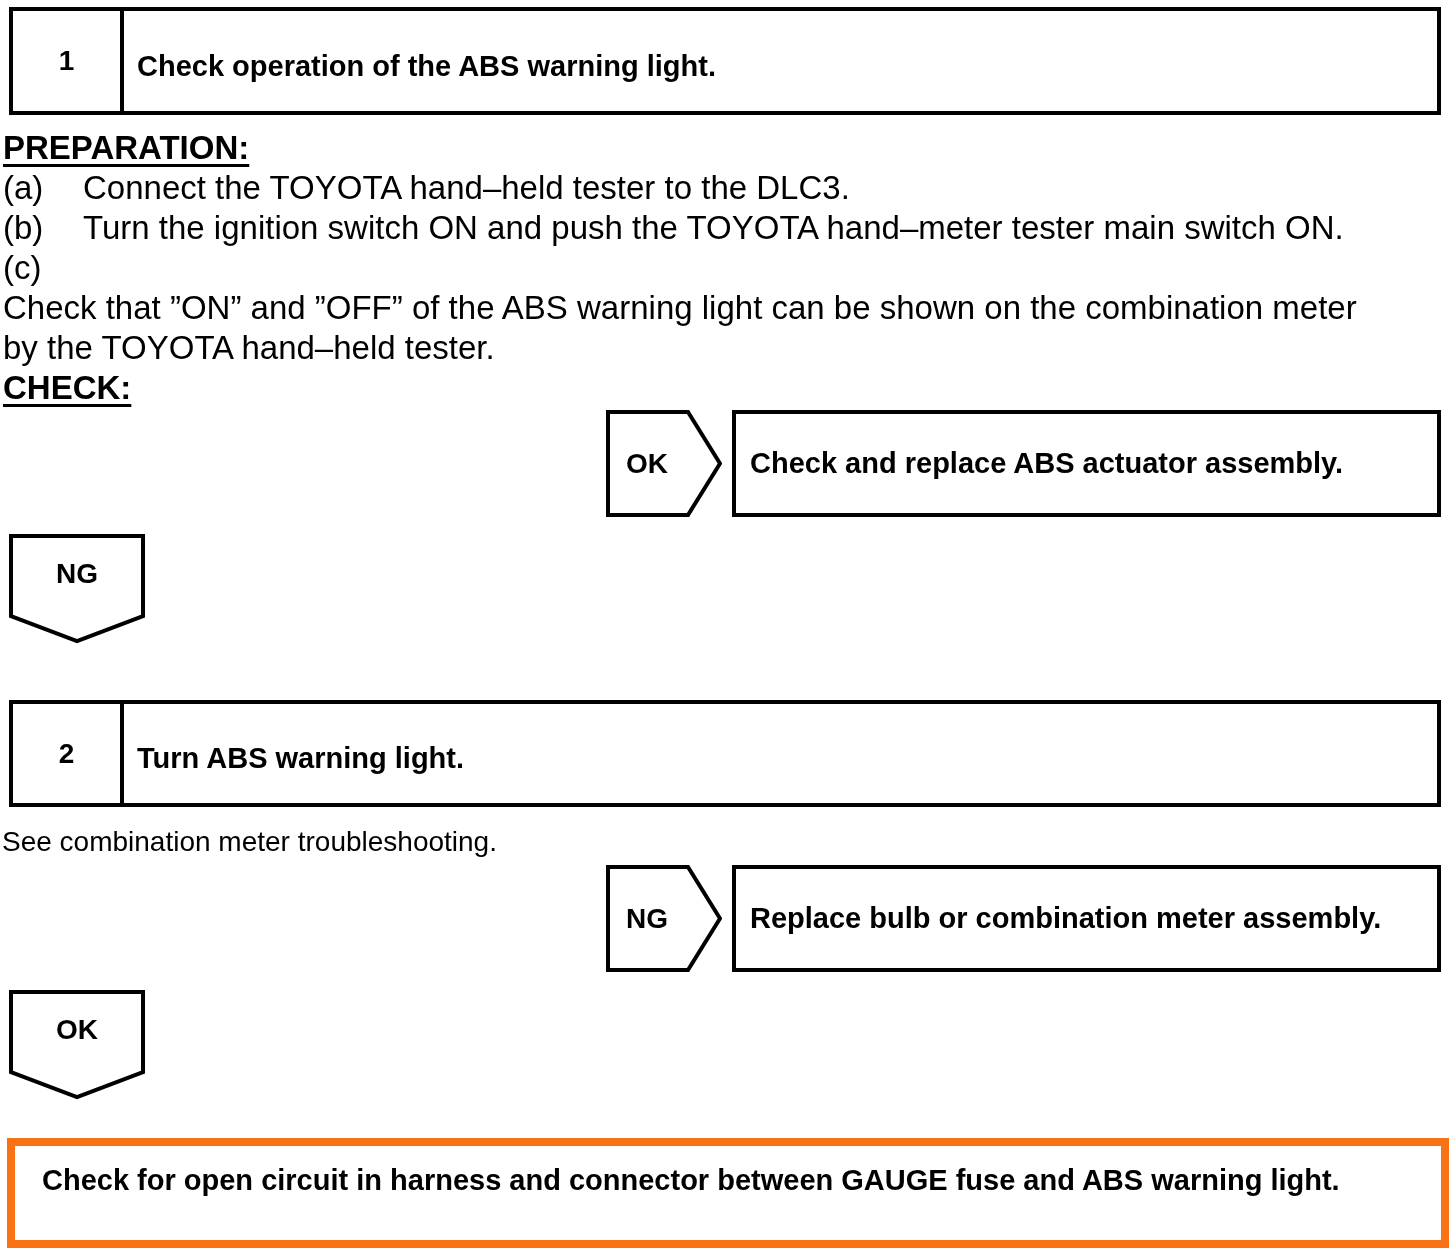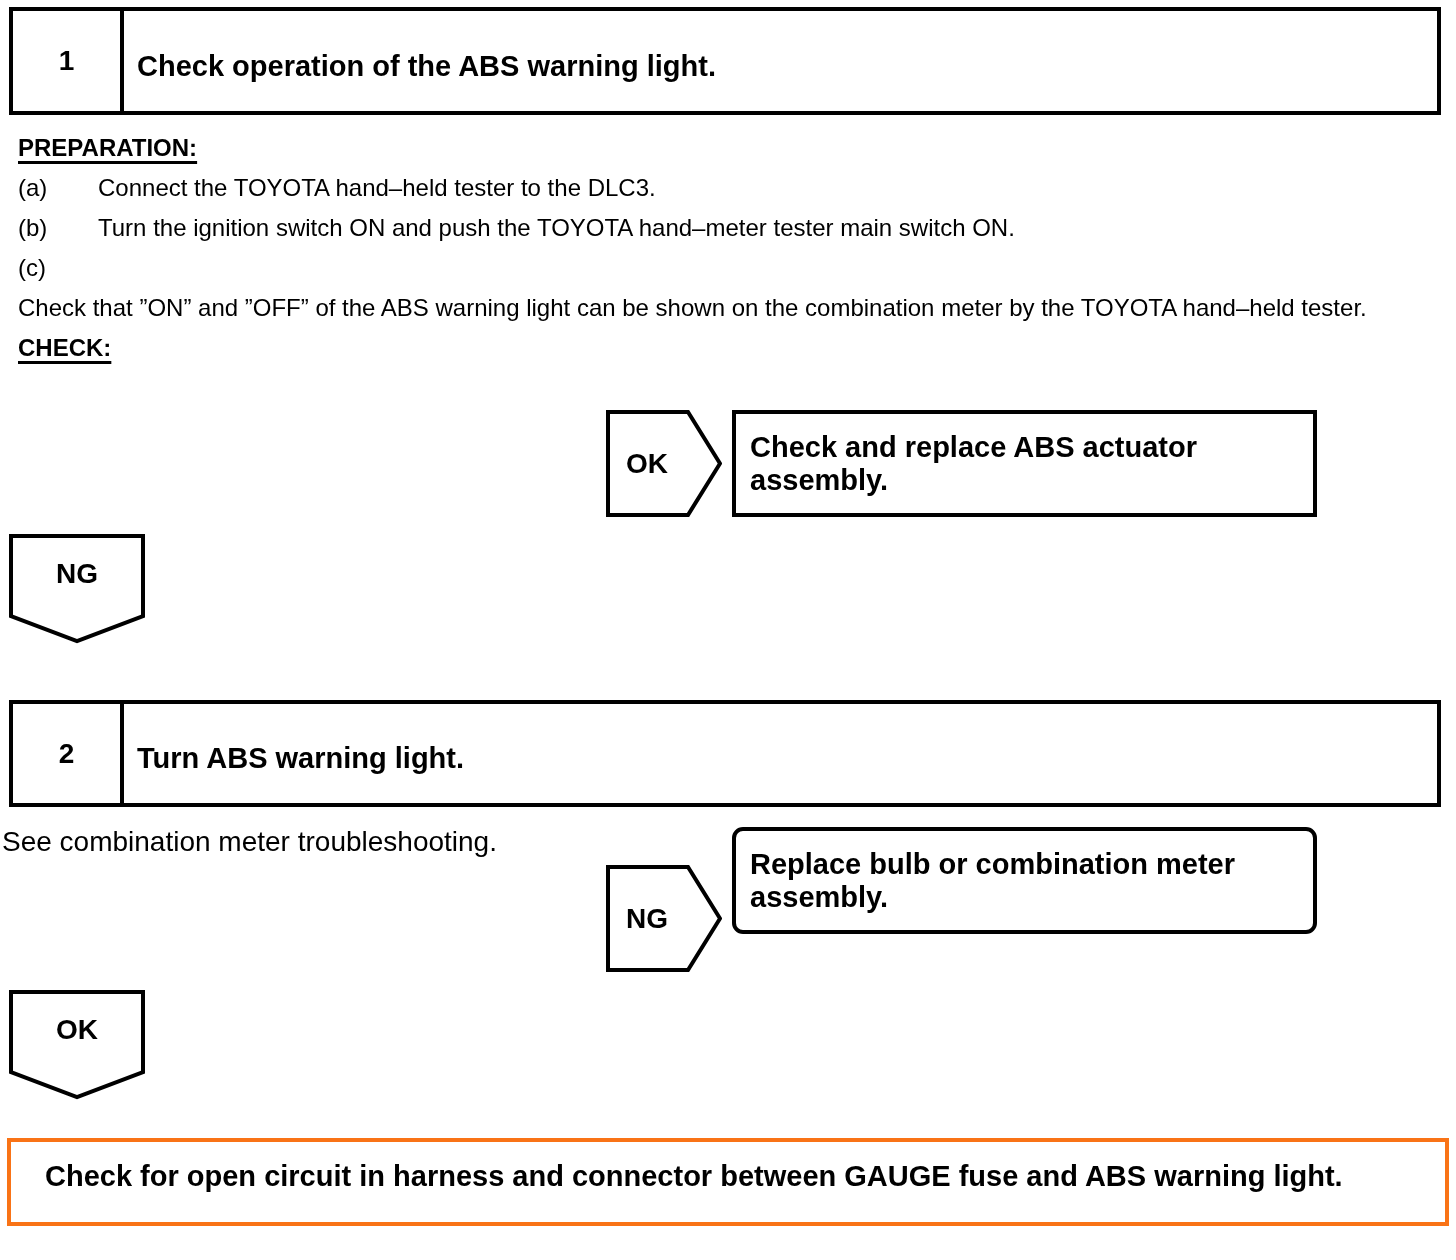--- a/index.html
+++ b/index.html
@@ -47,10 +47,10 @@
   }
   .body-text {
     position: absolute;
-    left: 18px;
+    left: 3px;
     top: 128px;
     width: 1384px;
-    font-size: 24px;
+    font-size: 33px;
     line-height: 40px;
   }
   .heading-ul {

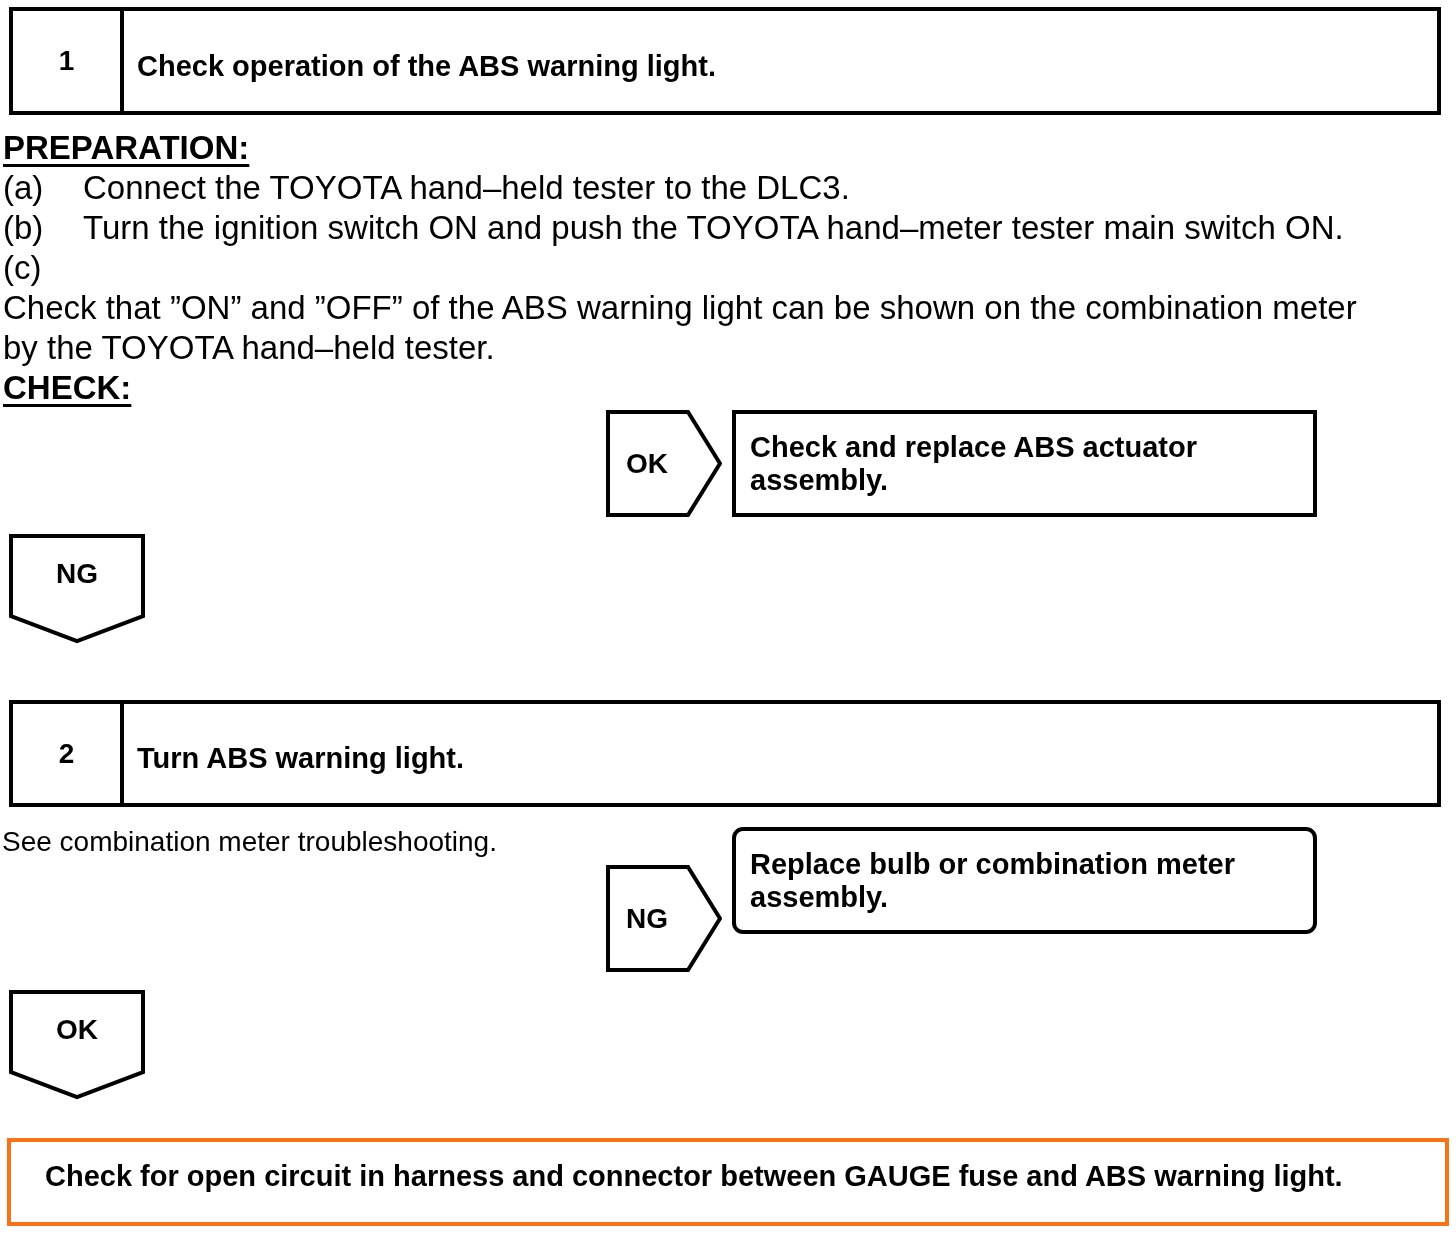--- a/index.html
+++ b/index.html
@@ -87,7 +87,7 @@
   .branch-action {
     position: absolute;
     left: 732px;
-    width: 585px;
+    width: 709px;
     height: 107px;
     border: 4px solid #000000;
     box-sizing: border-box;

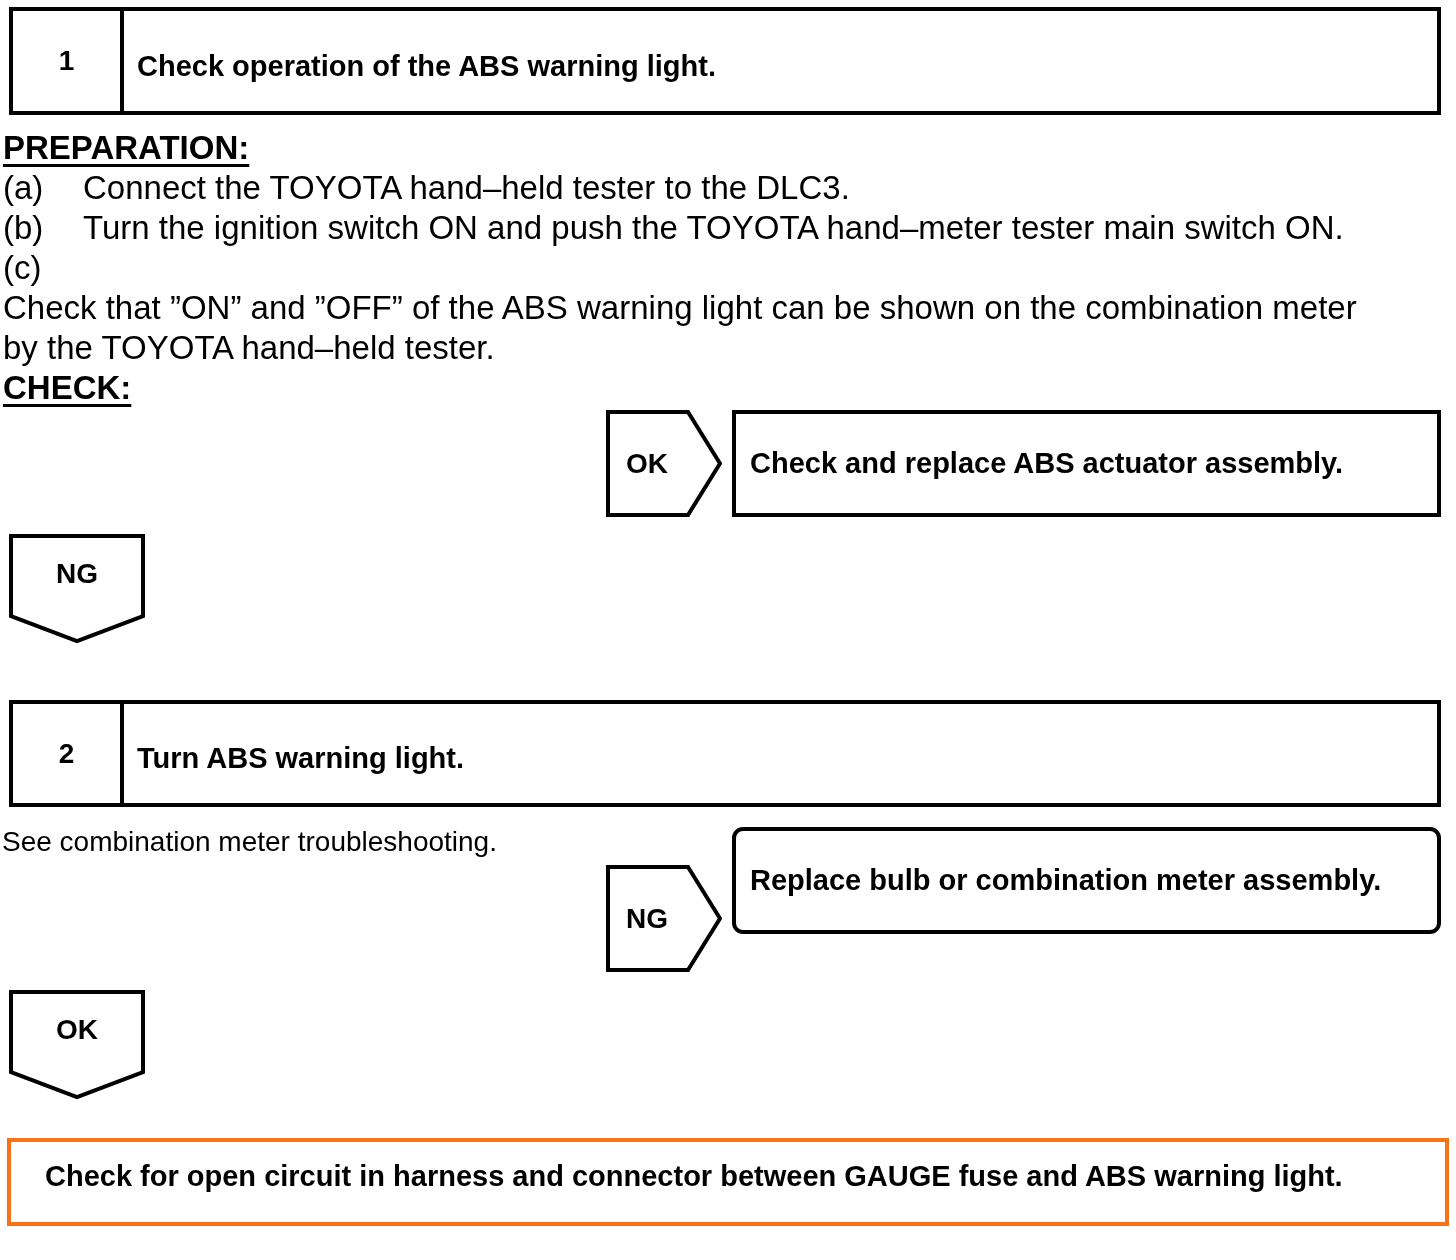--- a/index.html
+++ b/index.html
@@ -191,7 +191,7 @@
     </svg>
     <span class="label">NG</span>
   </div>
-  <div class="branch-action" style="top:827px;border-radius:11px;">Replace bulb or combination meter assembly.</div>
+  <div class="branch-action" style="top:865px;">Replace bulb or combination meter assembly.</div>
 
   <div class="down-pentagon" style="top:990px;">
     <svg width="136" height="110" viewBox="0 0 136 110">

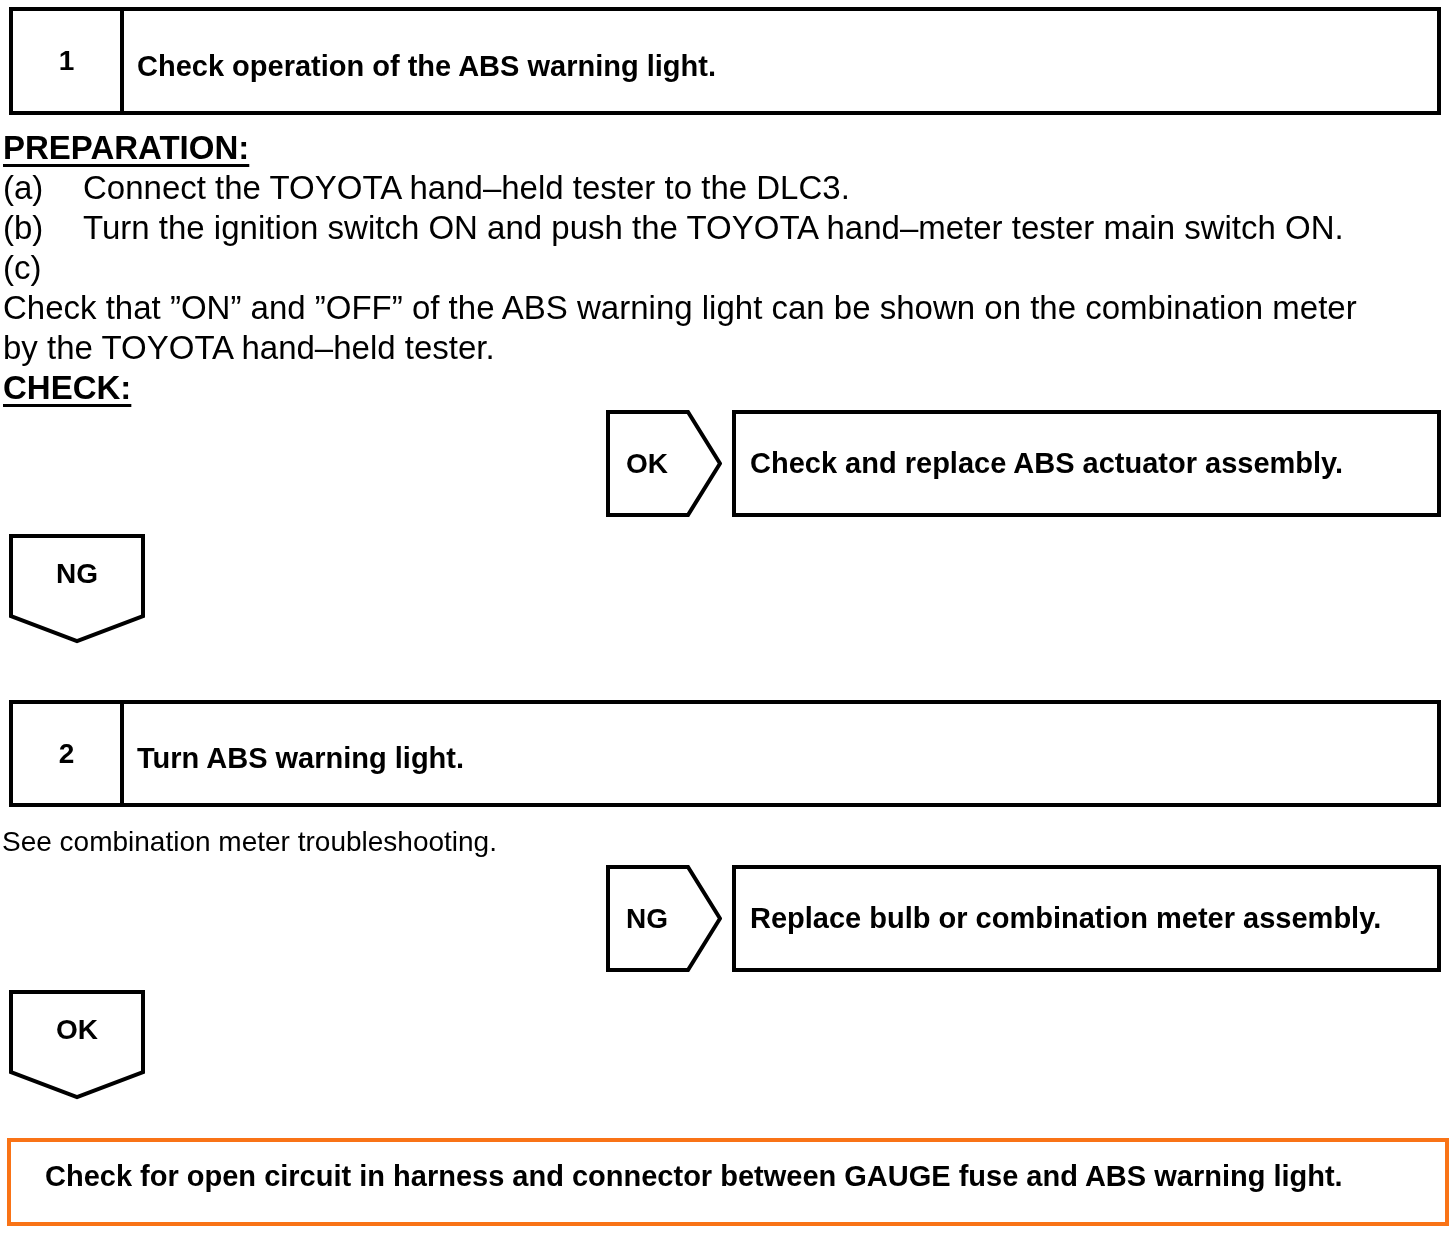--- a/index.html
+++ b/index.html
@@ -126,10 +126,10 @@
     left: 7px;
     top: 1138px;
     width: 1442px;
-    height: 88px;
-    border: 4px solid #f97316;
-    box-sizing: border-box;
-    padding: 18px 0 0 34px;
+    height: 110px;
+    border: 8px solid #f97316;
+    box-sizing: border-box;
+    padding: 18px 0 0 27px;
     font-weight: bold;
     font-size: 29px;
     background: #ffffff;

